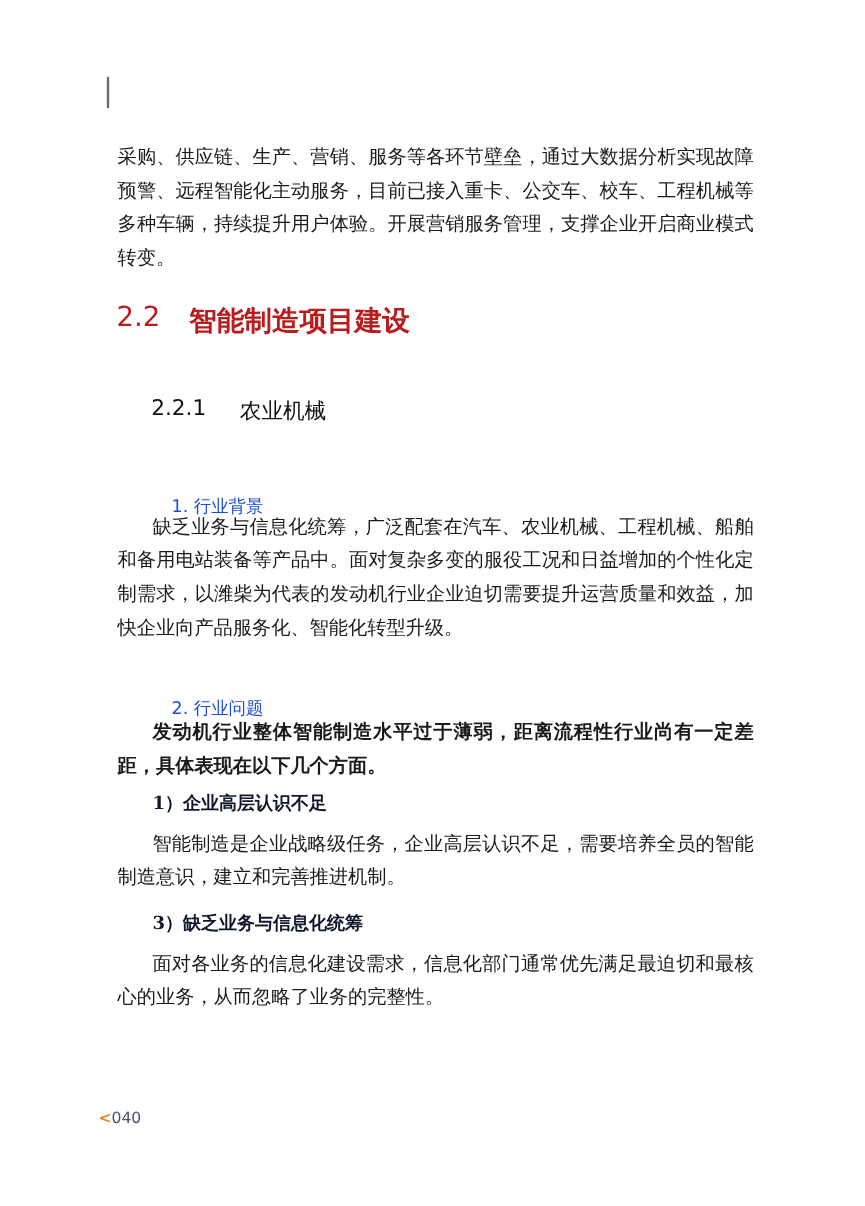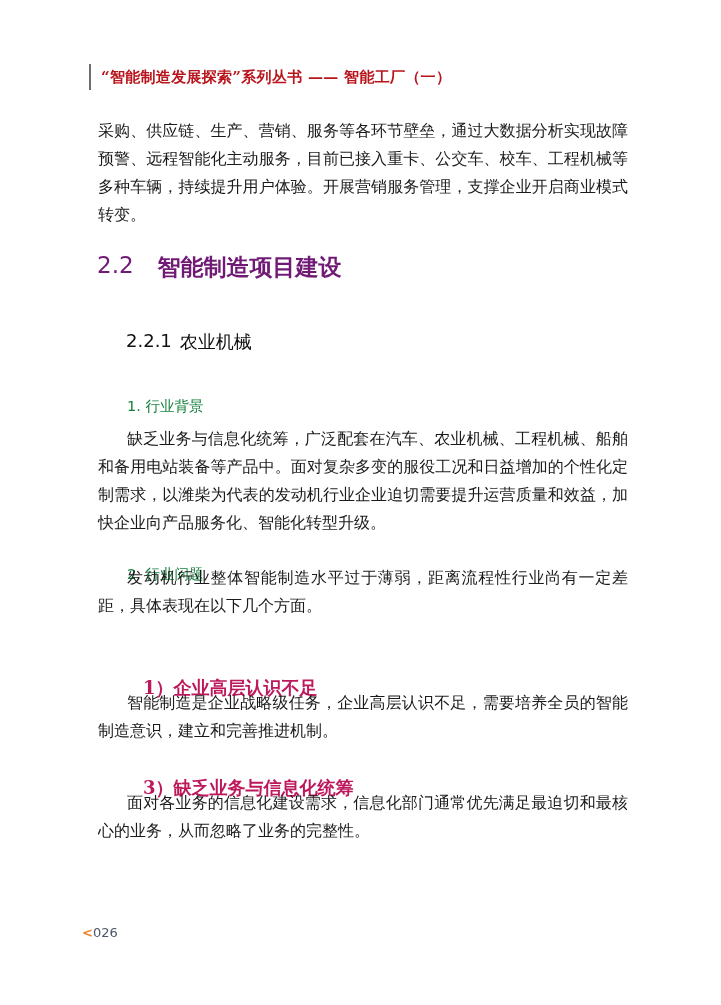--- a/index.html
+++ b/index.html
@@ -110,7 +110,6 @@
 
 <div class="running-header">
   <div class="header-bar"></div>
-  <div class="header-title">“智能制造发展探索”系列丛书 —— 智能工厂（一）</div>
 </div>
 
 <p class="para" style="top:117px;">采购、供应链、生产、营销、服务等各环节壁垒，通过大数据分析实现故障预警、远程智能化主动服务，目前已接入重卡、公交车、校车、工程机械等多种车辆，持续提升用户体验。开展营销服务管理，支撑企业开启商业模式转变。</p>

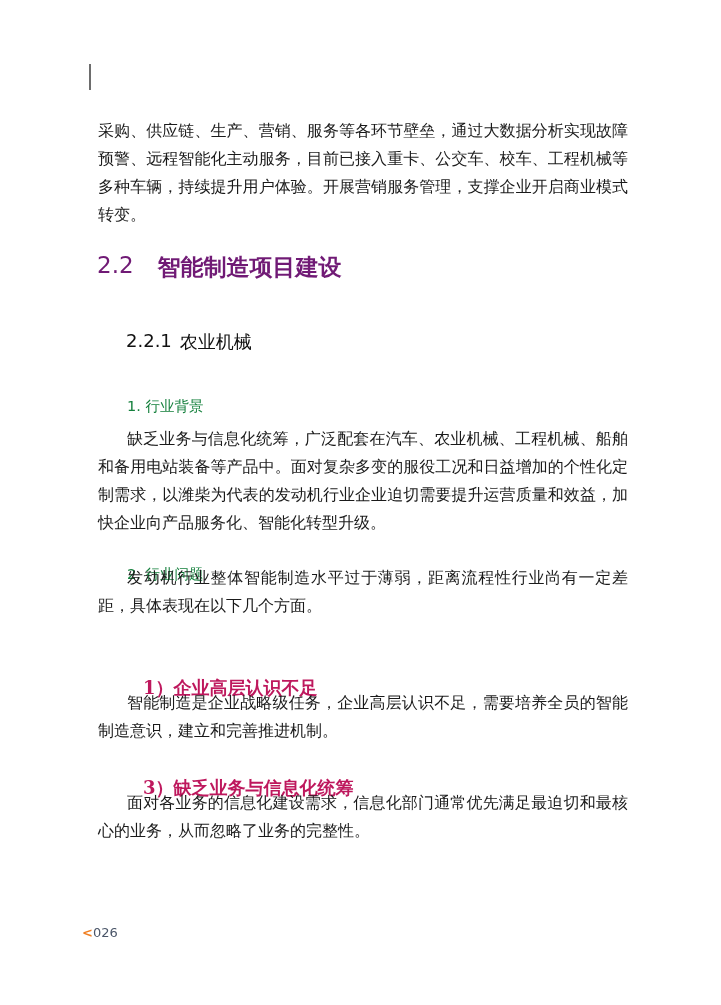--- a/index.html
+++ b/index.html
@@ -56,7 +56,7 @@
       font-family: "DejaVu Sans", "Liberation Sans", sans-serif;
       font-weight: bold;
       font-size: 23px;
-      color: #701a75;
+      color: #b91c1c;
       display: flex;
       white-space: nowrap;
     }

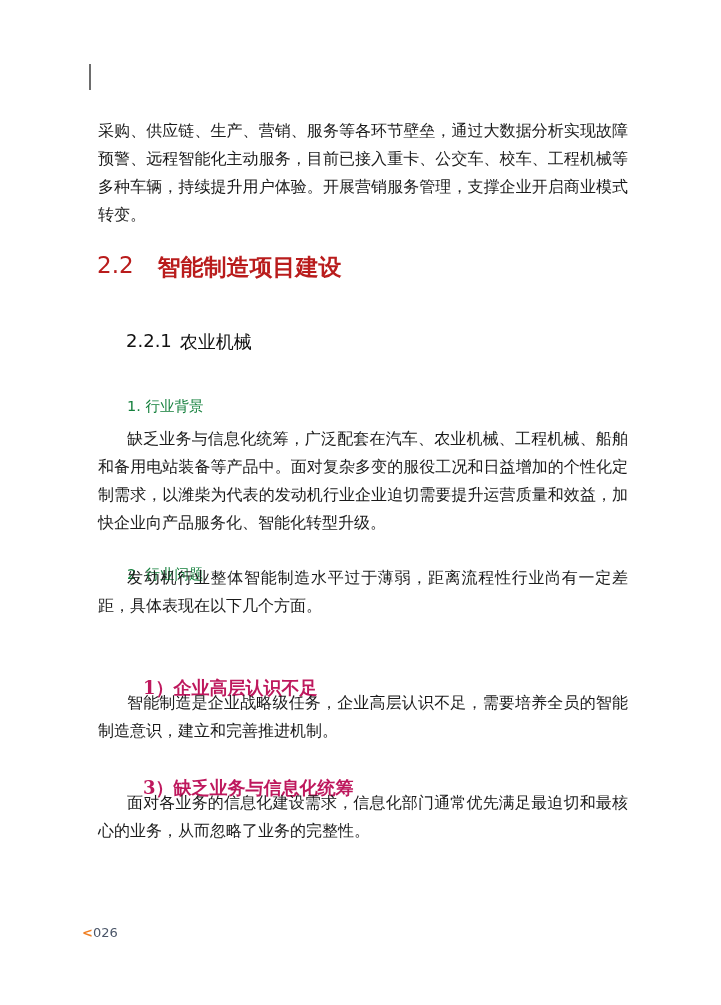--- a/index.html
+++ b/index.html
@@ -73,7 +73,7 @@
       display: flex;
       white-space: nowrap;
     }
-    .h3 .num { margin-right: 8px; }
+    .h3 .num { margin-right: 28px; }
     .h4 {
       position: absolute;
       left: 127px;

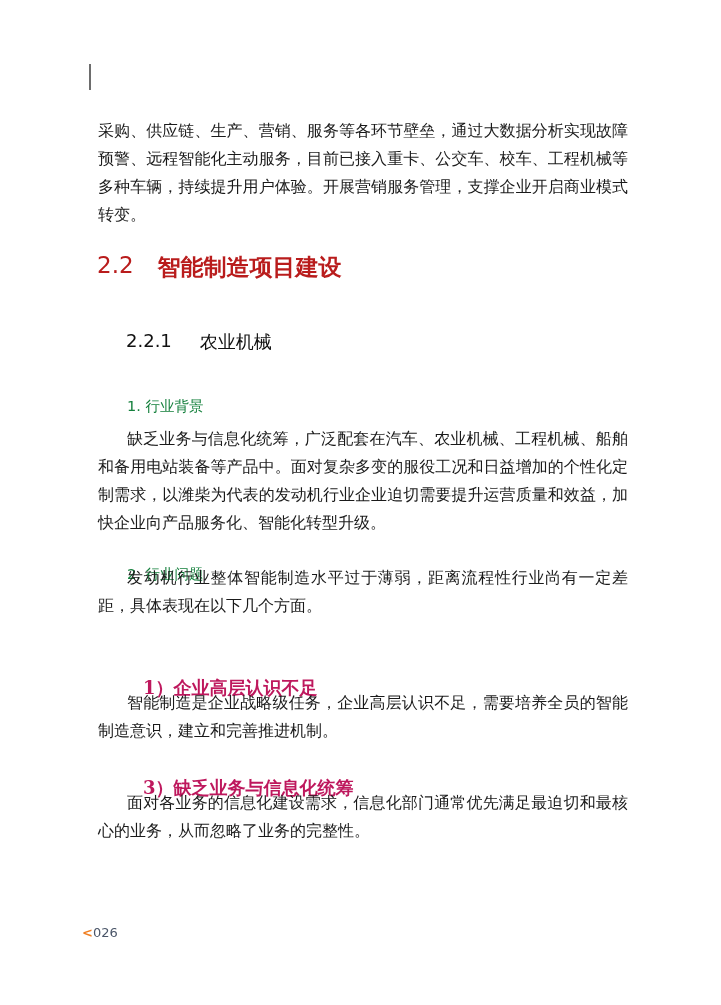--- a/index.html
+++ b/index.html
@@ -77,11 +77,11 @@
     .h4 {
       position: absolute;
       left: 127px;
-      margin: 0;
+      margin: 16px;
       font-family: "DejaVu Sans", "Liberation Sans", sans-serif;
       font-weight: normal;
       font-size: 14.5px;
-      color: #15803d;
+      color: #1d4ed8;
       white-space: nowrap;
     }
     .h5 {

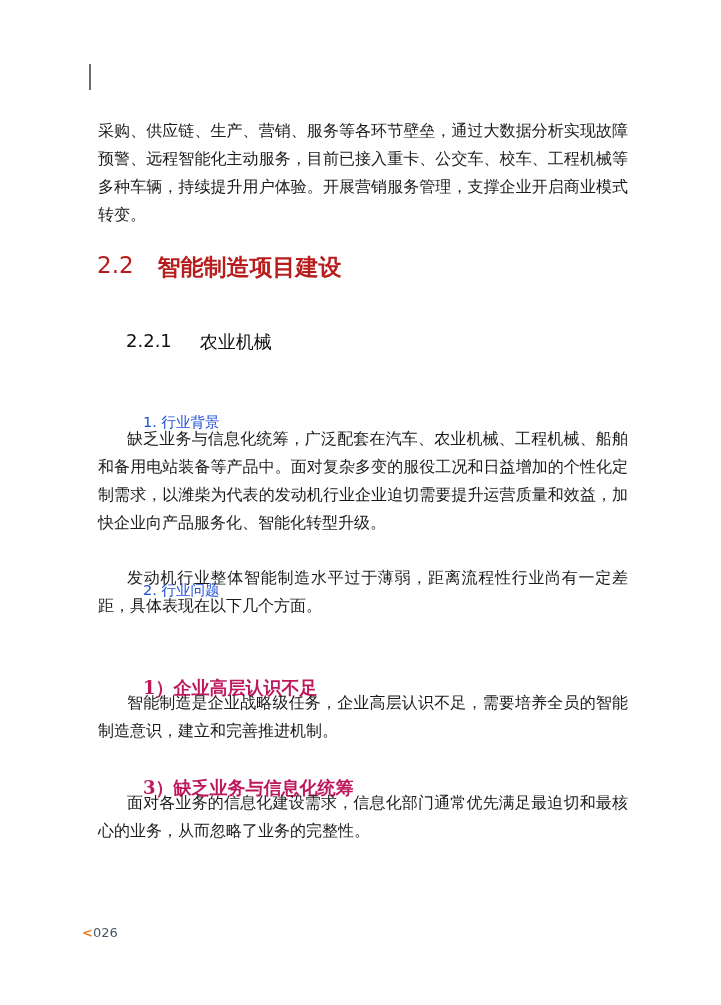--- a/index.html
+++ b/index.html
@@ -128,7 +128,7 @@
 <p class="para indent" style="top:425px;">缺乏业务与信息化统筹，广泛配套在汽车、农业机械、工程机械、船舶和备用电站装备等产品中。面对复杂多变的服役工况和日益增加的个性化定制需求，以潍柴为代表的发动机行业企业迫切需要提升运营质量和效益，加快企业向产品服务化、智能化转型升级。</p>
 
 <h4 class="h4" style="top:565px;">2. 行业问题</h4>
-<p class="para indent" style="top:564px;">发动机行业整体智能制造水平过于薄弱，距离流程性行业尚有一定差距，具体表现在以下几个方面。</p>
+<p class="para indent" style="top:596px;font-weight:bold;">发动机行业整体智能制造水平过于薄弱，距离流程性行业尚有一定差距，具体表现在以下几个方面。</p>
 
 <h5 class="h5" style="top:660px;">1）企业高层认识不足</h5>
 <p class="para indent" style="top:689px;">智能制造是企业战略级任务，企业高层认识不足，需要培养全员的智能制造意识，建立和完善推进机制。</p>

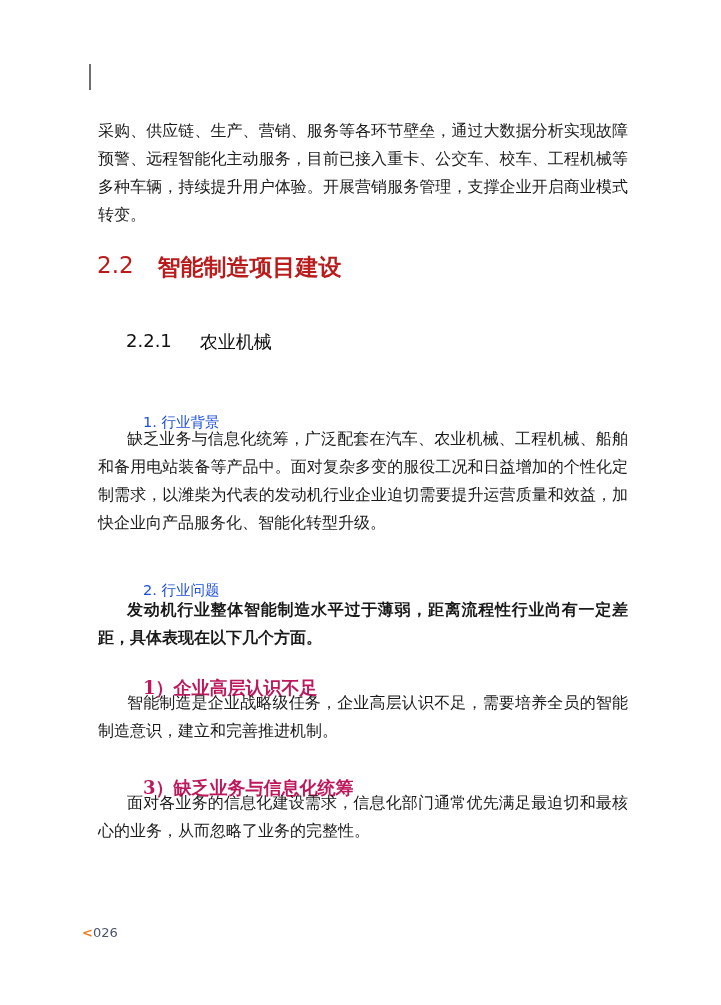--- a/index.html
+++ b/index.html
@@ -87,11 +87,11 @@
     .h5 {
       position: absolute;
       left: 127px;
-      margin: 16px;
+      margin: 0;
       font-family: "DejaVu Serif", "Liberation Serif", serif;
       font-weight: bold;
-      font-size: 18px;
-      color: #be185d;
+      font-size: 15px;
+      color: #0f172a;
       white-space: nowrap;
     }
     .page-number {

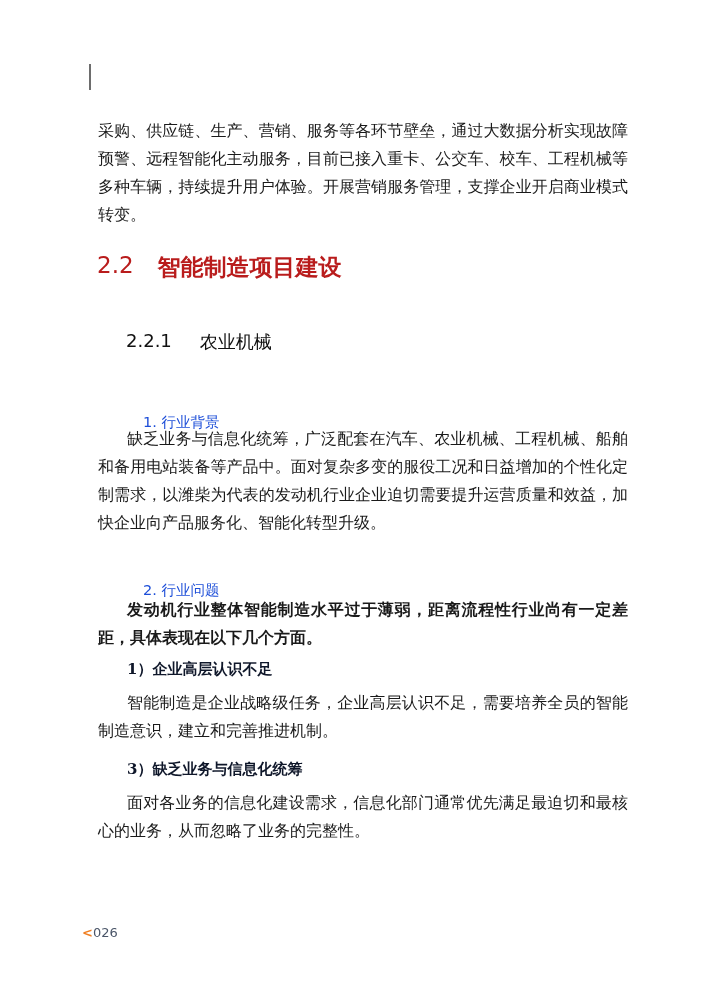--- a/index.html
+++ b/index.html
@@ -137,7 +137,7 @@
 <p class="para indent" style="top:789px;">面对各业务的信息化建设需求，信息化部门通常优先满足最迫切和最核心的业务，从而忽略了业务的完整性。</p>
 
 <div class="page-number">
-  <span class="arrow">&lt;</span><span>026</span>
+  <span class="arrow">&lt;</span><span>040</span>
 </div>
 
 </body></html>

